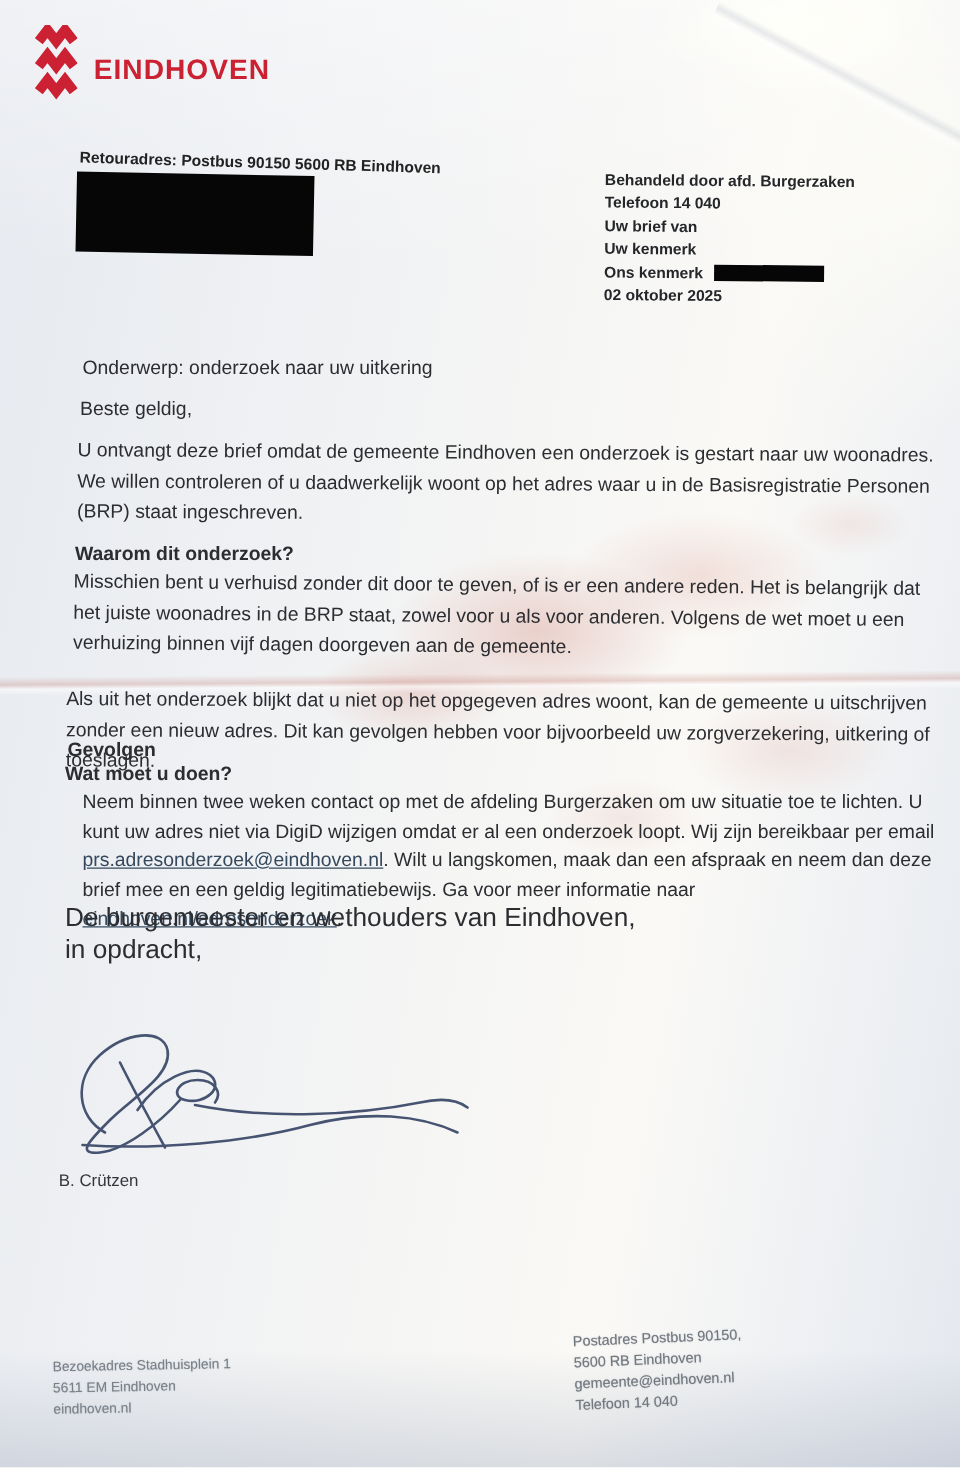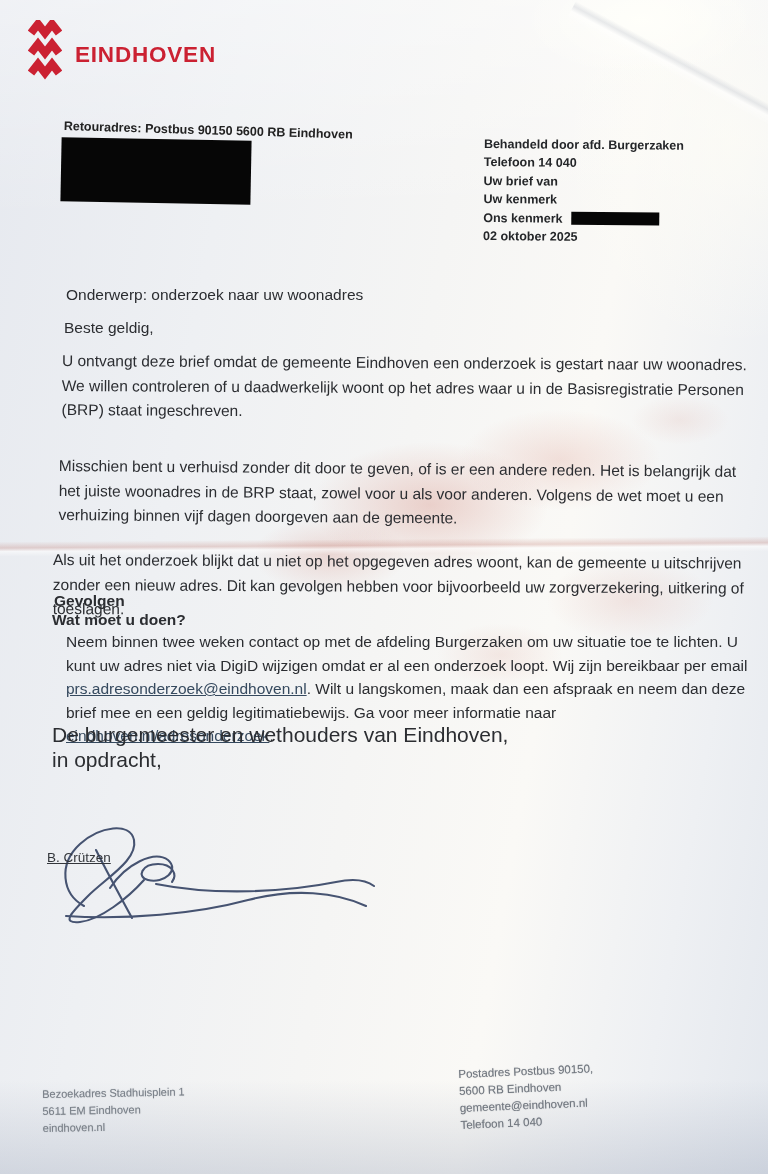--- a/index.html
+++ b/index.html
@@ -91,7 +91,7 @@
     <div>02 oktober 2025</div>
   </div>
 
-  <div class="abs bodytext subject">Onderwerp: onderzoek naar uw woonadres</div>
+  <div class="abs bodytext subject">Onderwerp: onderzoek naar uw uitkering</div>
   <div class="abs bodytext salutation">Beste geldig,</div>
   <div class="abs bodytext p-intro">U ontvangt deze brief omdat de gemeente Eindhoven een onderzoek is gestart naar uw woonadres. We willen controleren of u daadwerkelijk woont op het adres waar u in de Basisregistratie Personen (BRP) staat ingeschreven.</div>
 

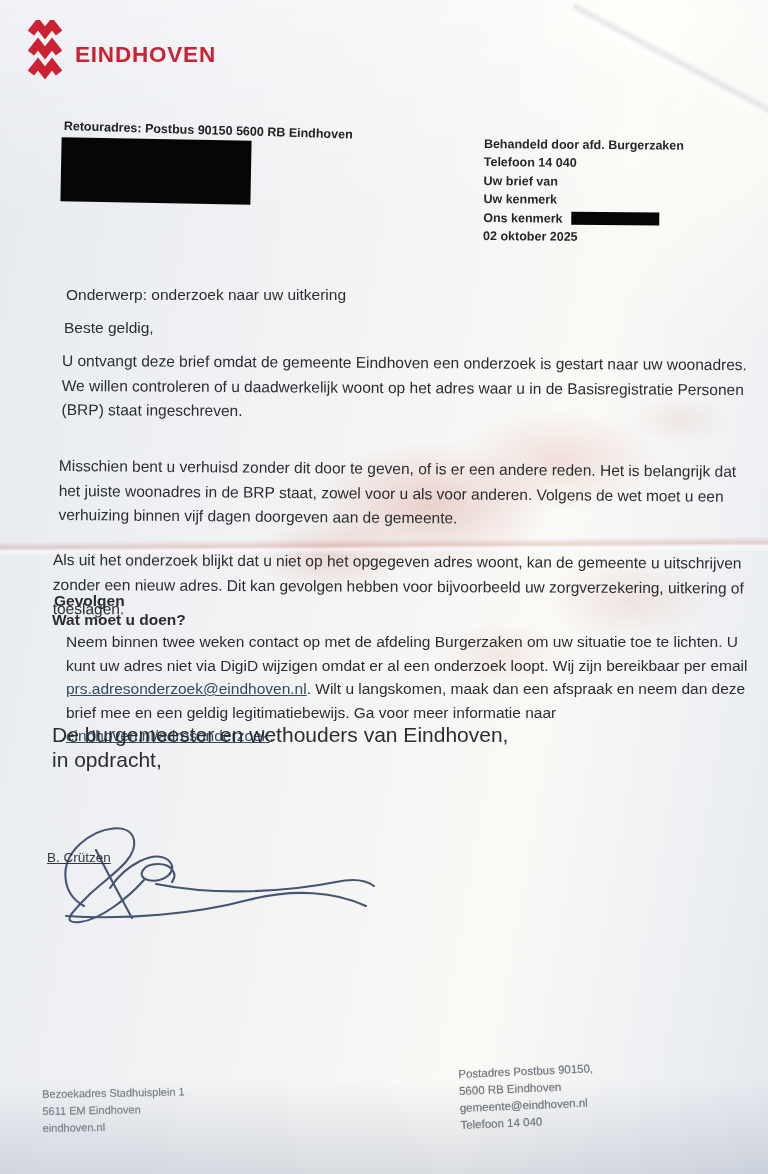--- a/index.html
+++ b/index.html
@@ -95,6 +95,7 @@
   <div class="abs bodytext salutation">Beste geldig,</div>
   <div class="abs bodytext p-intro">U ontvangt deze brief omdat de gemeente Eindhoven een onderzoek is gestart naar uw woonadres. We willen controleren of u daadwerkelijk woont op het adres waar u in de Basisregistratie Personen (BRP) staat ingeschreven.</div>
 
+  <div class="abs bodytext h-waarom">Waarom dit onderzoek?</div>
   <div class="abs bodytext p-waarom">Misschien bent u verhuisd zonder dit door te geven, of is er een andere reden. Het is belangrijk dat het juiste woonadres in de BRP staat, zowel voor u als voor anderen. Volgens de wet moet u een verhuizing binnen vijf dagen doorgeven aan de gemeente.</div>
 
   <div class="abs bodytext h-gevolgen">Gevolgen</div>

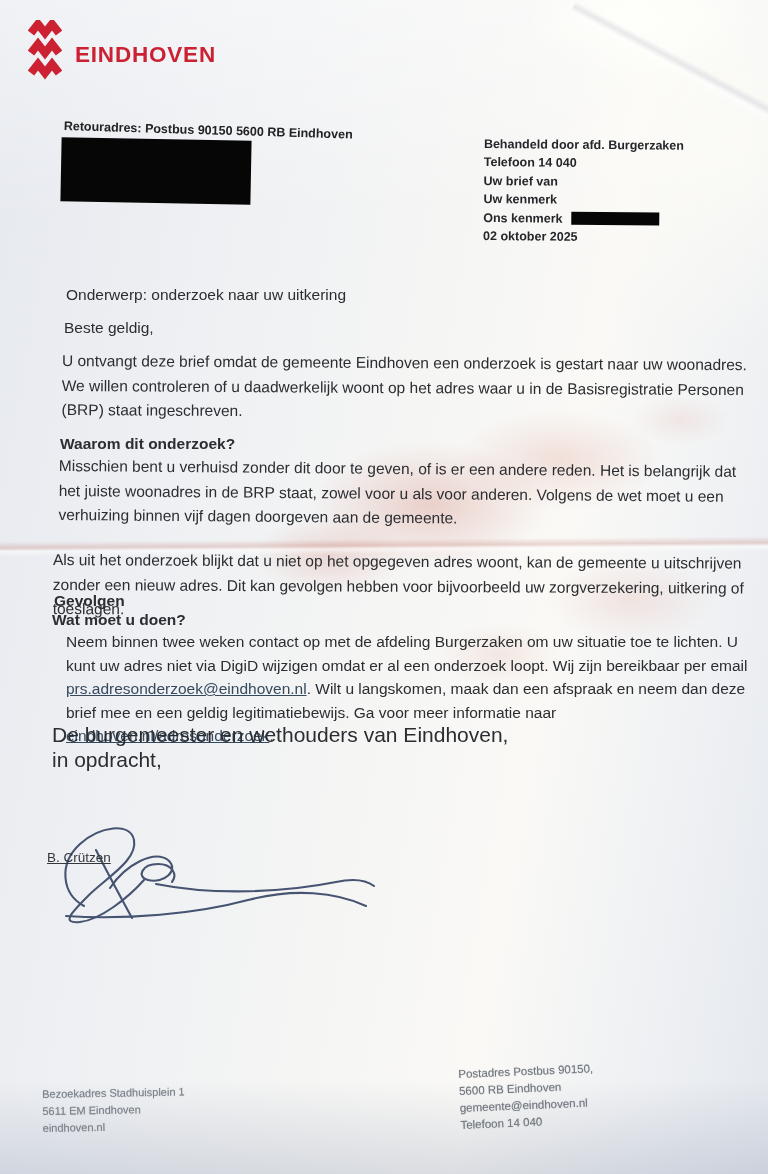--- a/index.html
+++ b/index.html
@@ -53,7 +53,7 @@
   .groet{left:55px;top:730px;}
   .closing{left:52px;top:723px;line-height:24.5px;font-size:21px;}
   .signature-svg{left:36px;top:820px;}
-  .signer{left:47px;top:850px;font-size:13.5px;color:#33363b;text-decoration:underline;}
+  .signer{left:47px;top:937px;font-size:13.5px;color:#33363b;}
   
   .footer-left{left:42px;top:1086px;font-size:11px;line-height:17px;color:#7a8089;transform:rotate(-1deg);transform-origin:left top;text-shadow:0 0 1px rgba(130,136,144,0.55);}
   .footer-right{left:458px;top:1066px;font-size:11.5px;line-height:17px;color:#71777f;transform:rotate(-2.4deg);transform-origin:left top;text-shadow:0 0 1px rgba(120,126,134,0.55);}

